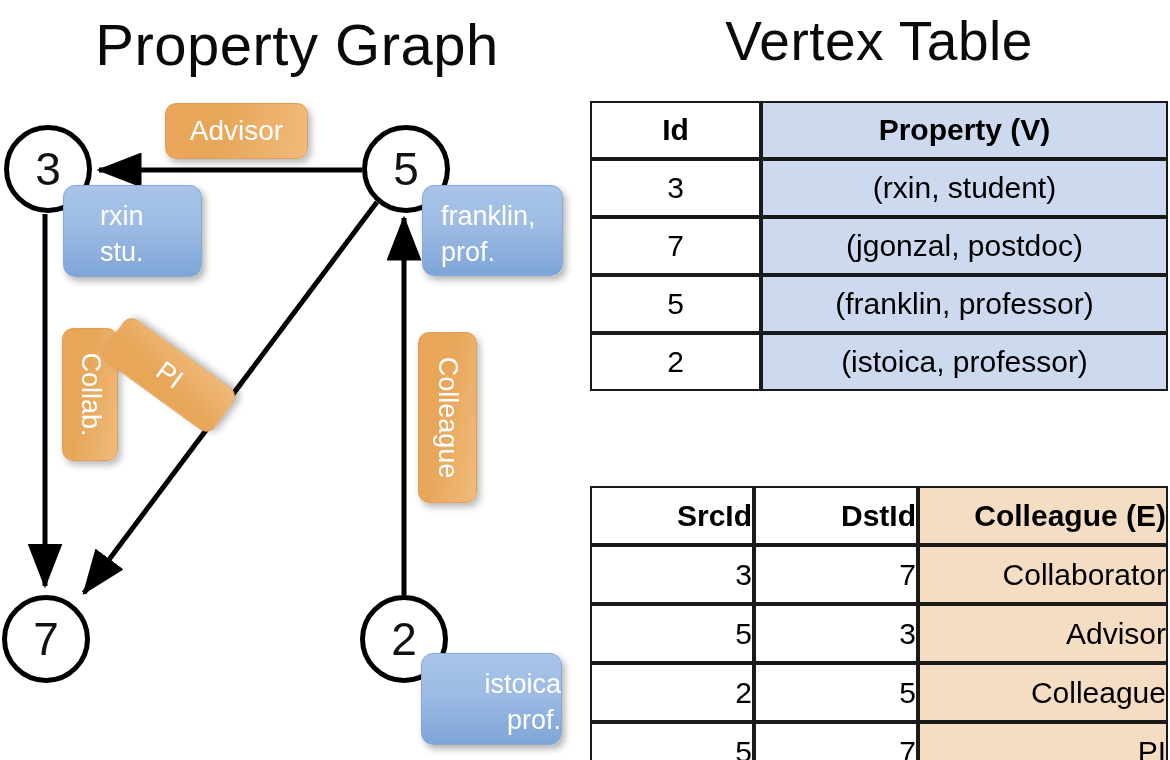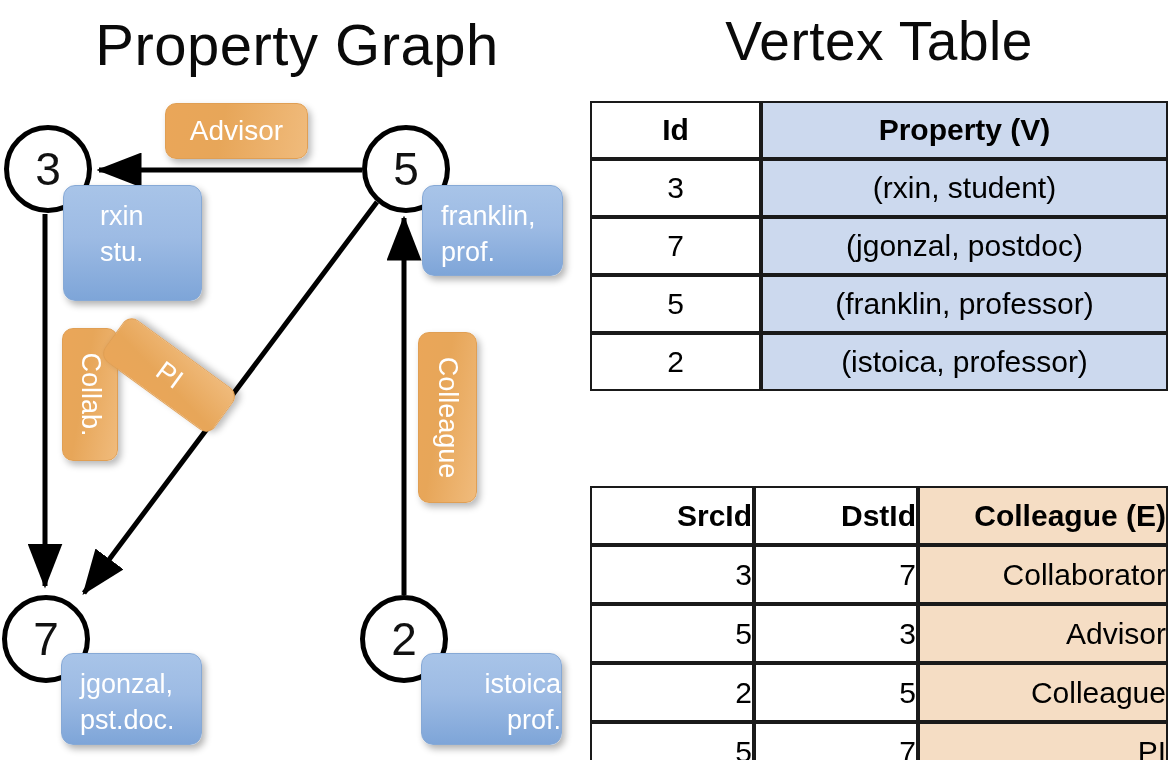--- a/index.html
+++ b/index.html
@@ -103,7 +103,7 @@
     box-sizing: border-box;
     white-space: pre-line;
   }
-  #vbox-rxin     { left: 63px;  top: 95px;  width: 139px; height: 116px; padding-left: 36px; }
+  #vbox-rxin     { left: 63px;  top: 95px;  width: 139px; height: 92px; padding-left: 36px; }
   #vbox-franklin { left: 422px; top: 95px;  width: 141px; height: 91px; }
   #vbox-jgonzal  { left: 61px;  top: 563px; width: 141px; height: 92px; }
   #vbox-istoica  { left: 421px; top: 563px; width: 141px; height: 92px; text-align: right; }

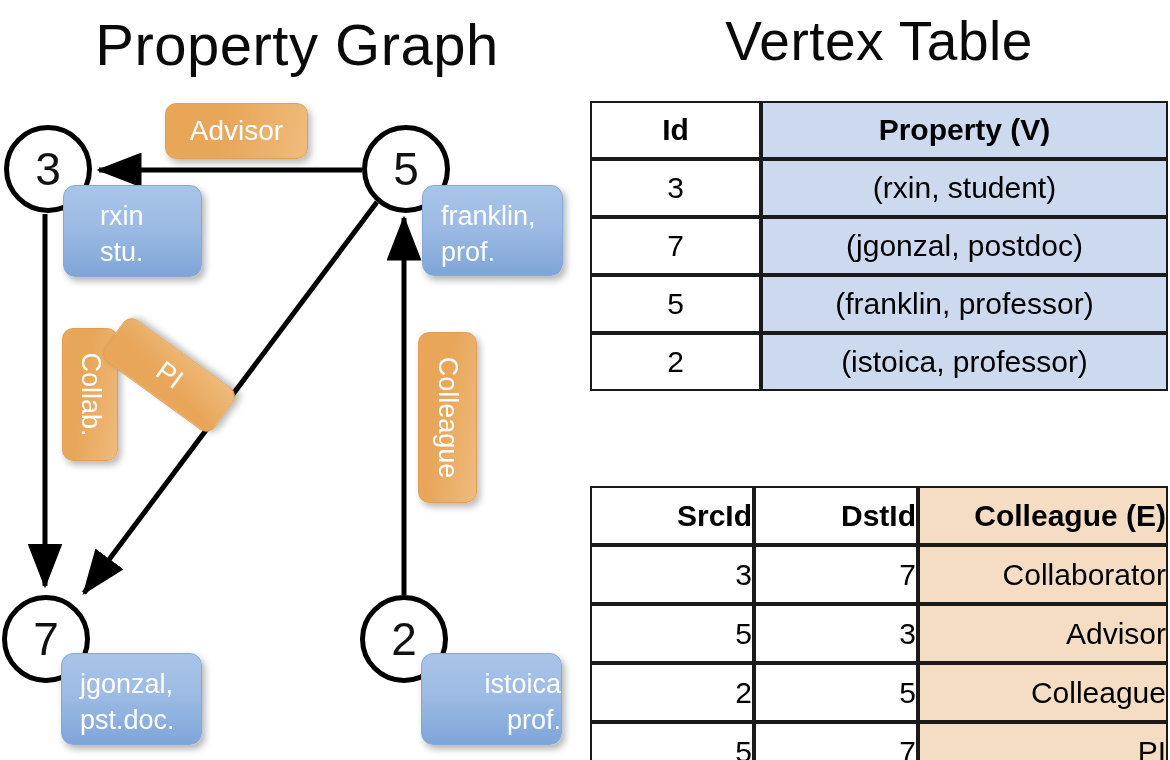--- a/index.html
+++ b/index.html
@@ -234,8 +234,6 @@
 stu.</div>
     <div class="vbox" id="vbox-franklin">franklin,
 prof.</div>
-    <div class="vbox" id="vbox-jgonzal">jgonzal,
-pst.doc.</div>
     <div class="vbox" id="vbox-istoica">istoica
 prof.</div>
 

